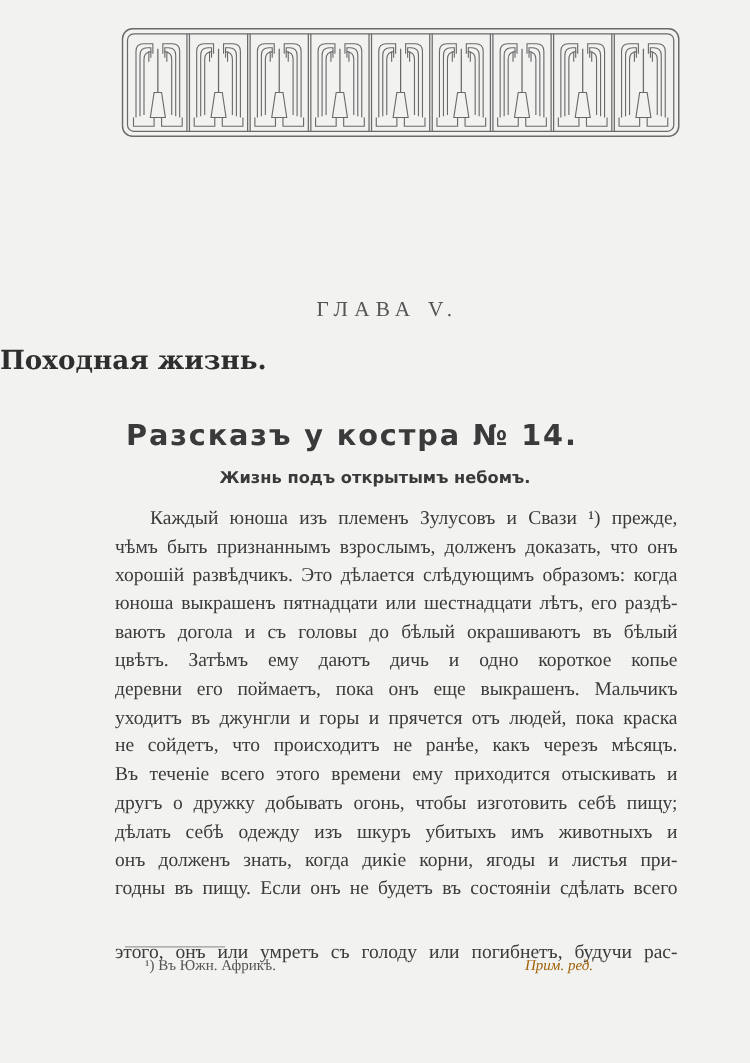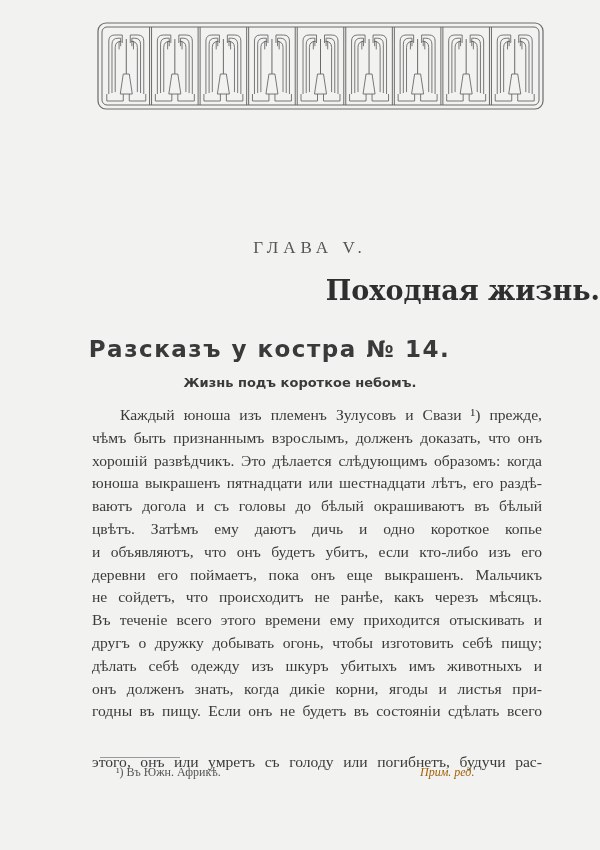--- a/index.html
+++ b/index.html
@@ -21,8 +21,8 @@
     color:#555; padding-left:10px;
   }
   .chapter-title {
-    position:absolute; top:275px; left:0; width:600px; text-align:right;
-    font-family:"DejaVu Serif", serif; font-weight:bold; font-size:27px;
+    position:absolute; top:275px; left:0; width:600px; text-align:left;
+    font-family:"DejaVu Serif", serif; font-weight:bold; font-size:21px;
     color:#2e2e2e;
   }
   .story-title {

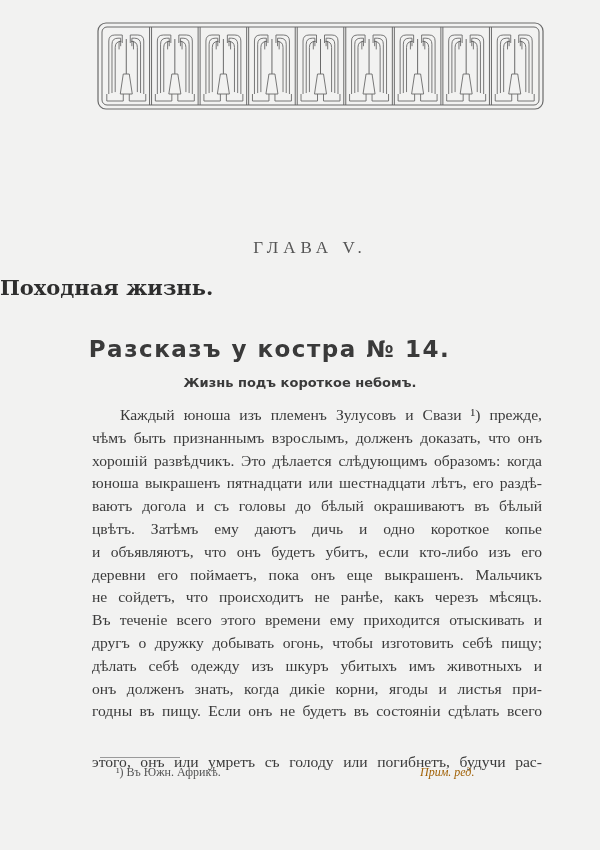--- a/index.html
+++ b/index.html
@@ -28,7 +28,7 @@
   .story-title {
     position:absolute; top:336px; left:0; width:539px; text-align:center;
     font-family:"DejaVu Sans", sans-serif; font-weight:bold; font-size:23px;
-    letter-spacing:1.5px; color:#3a3a3a;
+    letter-spacing:1.5px; color:#3a3a3a;padding-left:12px;
   }
   .story-subtitle {
     position:absolute; top:375px; left:0; width:600px; text-align:center;

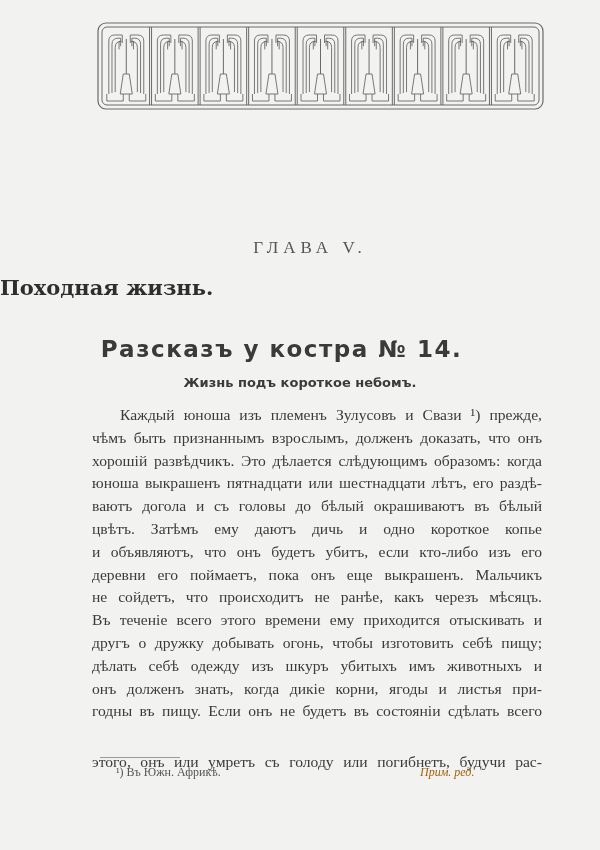--- a/index.html
+++ b/index.html
@@ -143,7 +143,7 @@
   <div class="chapter-title">Походная жизнь.</div>
 
   <div class="story-title">Разсказъ у костра № 14.</div>
-  <div class="story-subtitle">Жизнь подъ короткое небомъ.</div>
+  <div class="story-subtitle">Жизнь подъ открытымъ небомъ.</div>
 
   <div class="body-text">
     <div class="line first">Каждый юноша изъ племенъ Зулусовъ и Свази ¹) прежде,</div>

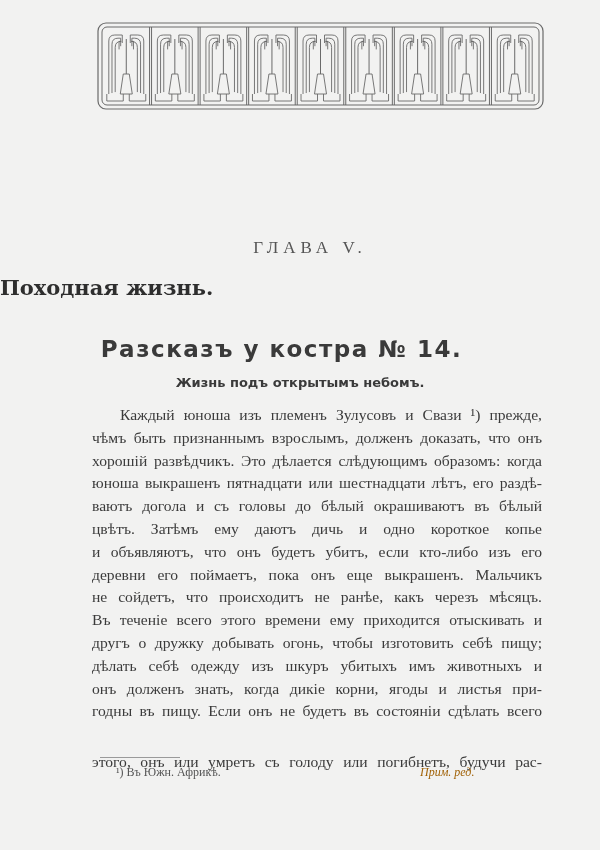--- a/index.html
+++ b/index.html
@@ -152,7 +152,6 @@
     <div class="line">юноша выкрашенъ пятнадцати или шестнадцати лѣтъ, его раздѣ-</div>
     <div class="line">ваютъ догола и съ головы до бѣлый окрашиваютъ въ бѣлый</div>
     <div class="line">цвѣтъ. Затѣмъ ему даютъ дичь и одно короткое копье</div>
-    <div class="line">и объявляютъ, что онъ будетъ убитъ, если кто-либо изъ его</div>
     <div class="line">деревни его поймаетъ, пока онъ еще выкрашенъ. Мальчикъ</div>
     <div class="line">не сойдетъ, что происходитъ не ранѣе, какъ черезъ мѣсяцъ.</div>
     <div class="line">Въ теченіе всего этого времени ему приходится отыскивать и</div>

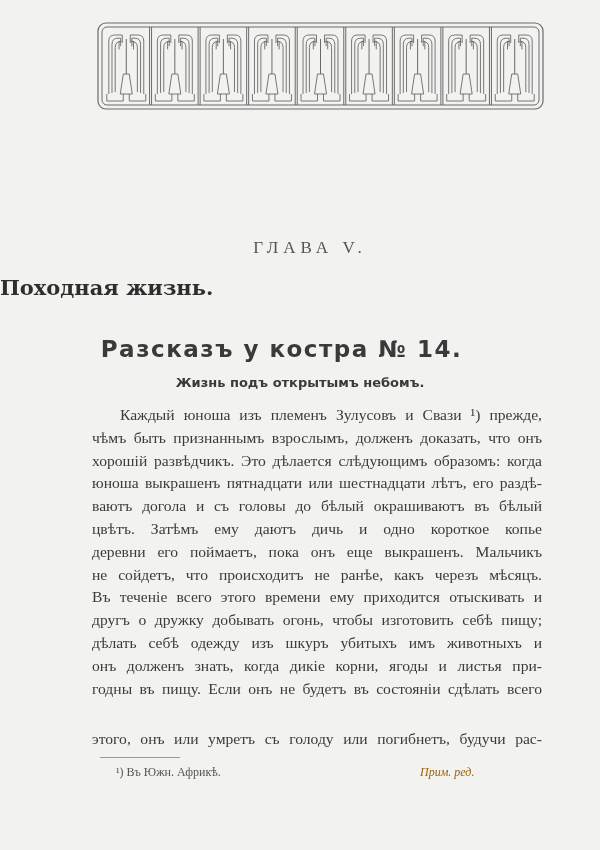--- a/index.html
+++ b/index.html
@@ -153,6 +153,7 @@
     <div class="line">ваютъ догола и съ головы до бѣлый окрашиваютъ въ бѣлый</div>
     <div class="line">цвѣтъ. Затѣмъ ему даютъ дичь и одно короткое копье</div>
     <div class="line">деревни его поймаетъ, пока онъ еще выкрашенъ. Мальчикъ</div>
+    <div class="line">уходитъ въ джунгли и горы и прячется отъ людей, пока краска</div>
     <div class="line">не сойдетъ, что происходитъ не ранѣе, какъ черезъ мѣсяцъ.</div>
     <div class="line">Въ теченіе всего этого времени ему приходится отыскивать и</div>
     <div class="line">другъ о дружку добывать огонь, чтобы изготовить себѣ пищу;</div>

